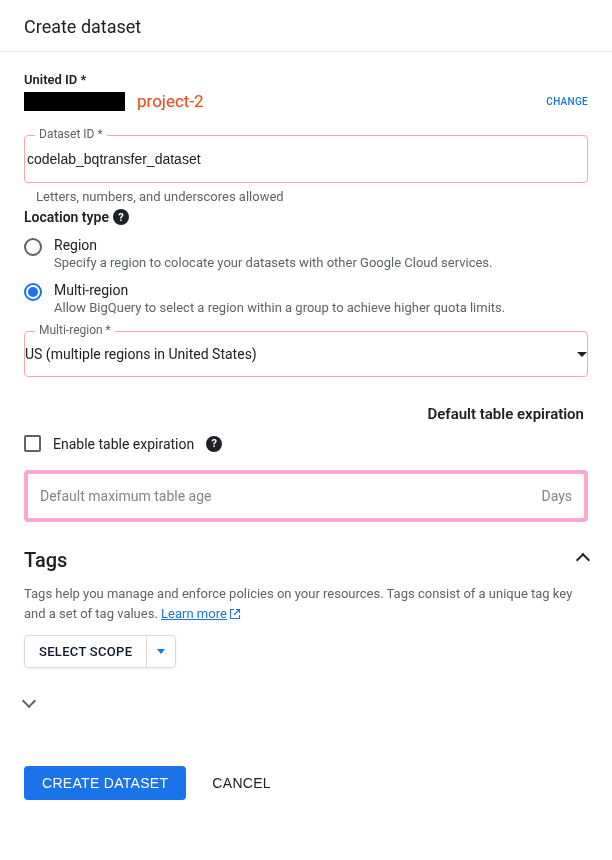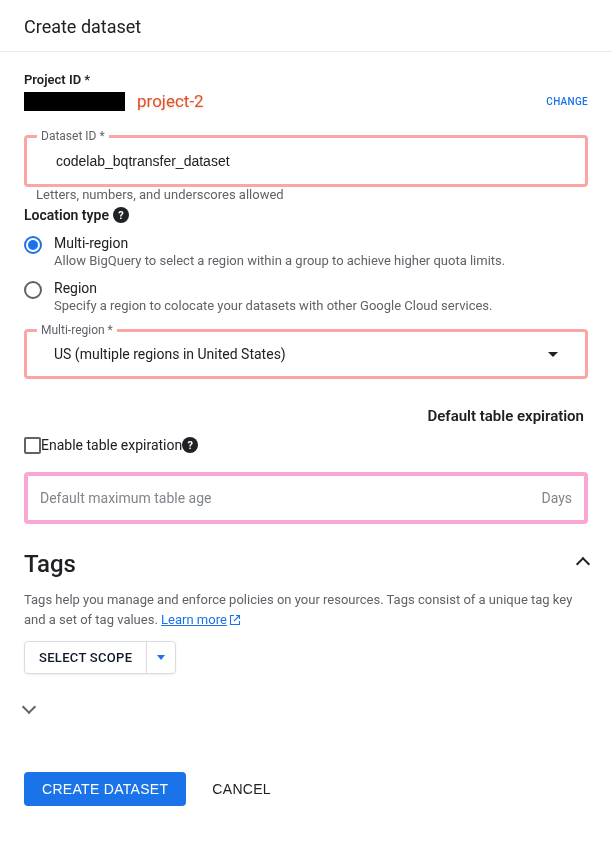--- a/index.html
+++ b/index.html
@@ -291,7 +291,7 @@
 
 <div class="body">
 
-  <div class="field-label">Project ID *</div>
+  <div class="field-label">United ID *</div>
   <div class="project-row">
     <div class="project-left">
       <div class="redacted-box"></div>

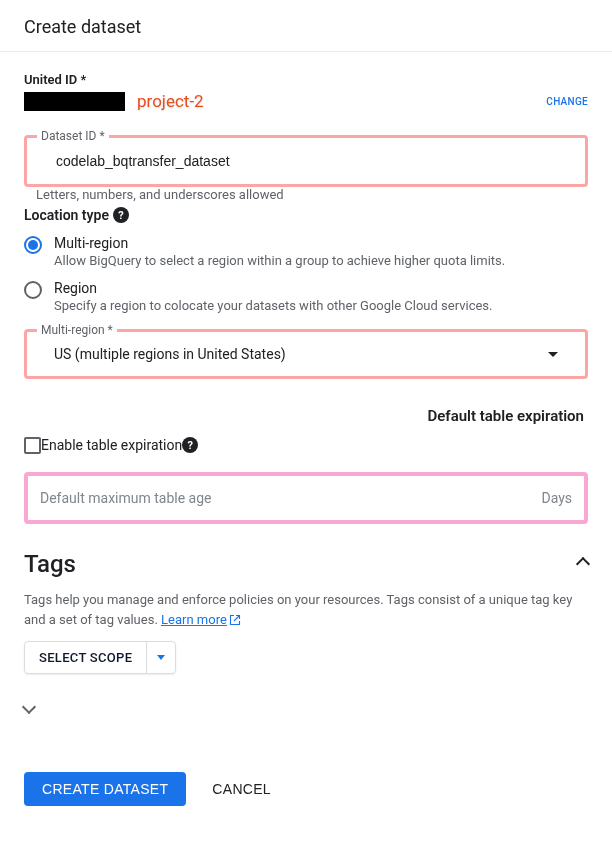--- a/index.html
+++ b/index.html
@@ -59,9 +59,10 @@
   }
   .outline-field {
     position: relative;
-    border: 3px solid #fca5a5;
+    border: 1px solid #fca5a5;
     border-radius: 4px;
-    padding: 14px 27px;
+    padding: 14px 0;
+    margin-bottom: 6px;
   }
   .outline-legend {
     position: absolute;

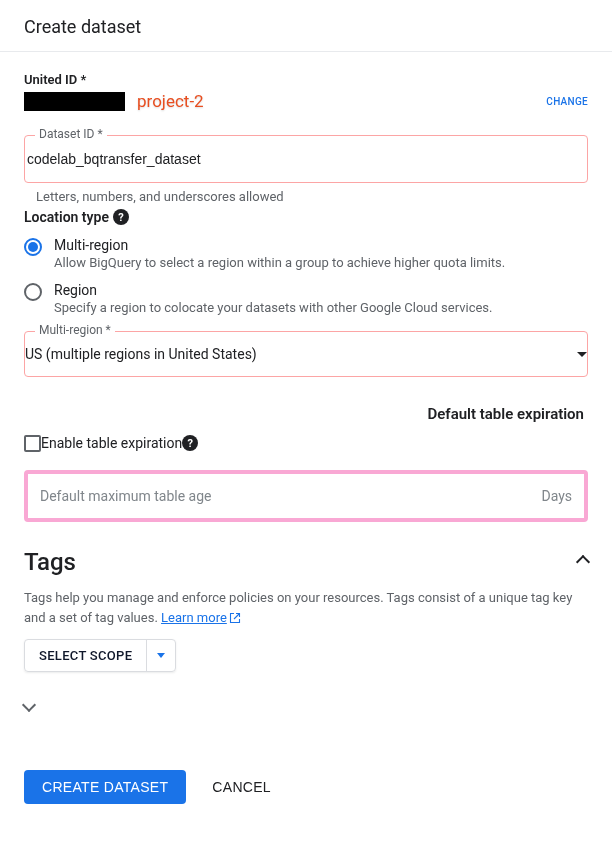--- a/index.html
+++ b/index.html
@@ -314,17 +314,17 @@
 
   <div class="radio-group">
     <div class="radio-row">
+      <div class="radio"></div>
+      <div>
+        <div class="radio-title">Region</div>
+        <div class="radio-desc">Specify a region to colocate your datasets with other Google Cloud services.</div>
+      </div>
+    </div>
+    <div class="radio-row">
       <div class="radio checked"></div>
       <div>
         <div class="radio-title">Multi-region</div>
         <div class="radio-desc">Allow BigQuery to select a region within a group to achieve higher quota limits.</div>
-      </div>
-    </div>
-    <div class="radio-row">
-      <div class="radio"></div>
-      <div>
-        <div class="radio-title">Region</div>
-        <div class="radio-desc">Specify a region to colocate your datasets with other Google Cloud services.</div>
       </div>
     </div>
   </div>

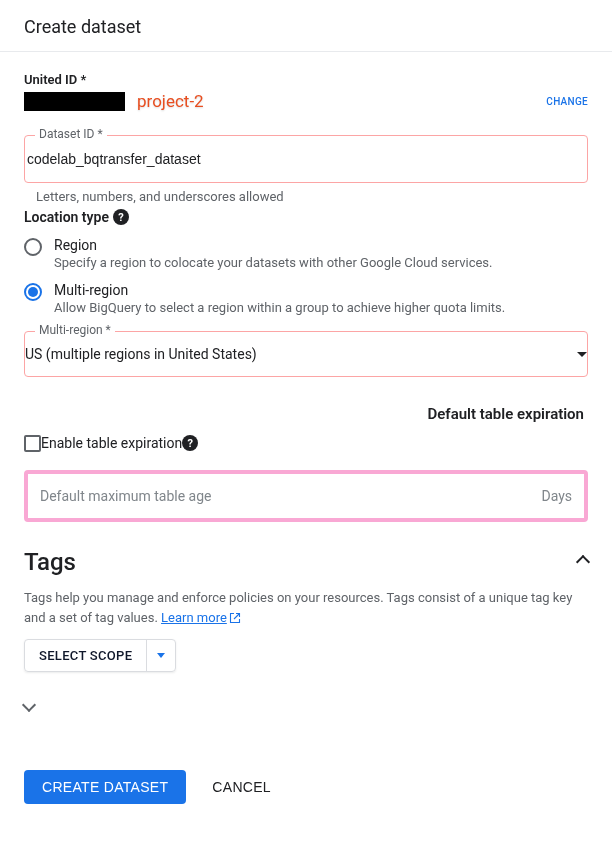--- a/index.html
+++ b/index.html
@@ -165,7 +165,8 @@
   }
   .checkbox-row {
     display: flex;
-    align-items: flex-start;
+    align-items: center;
+    gap: 12px;
     margin-bottom: 18px;
   }
   .checkbox {

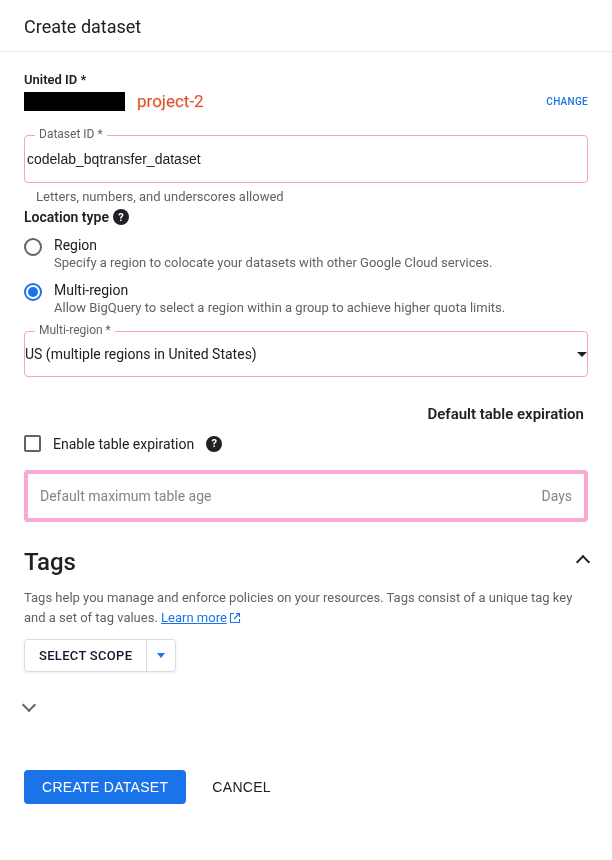--- a/index.html
+++ b/index.html
@@ -194,7 +194,7 @@
     cursor: pointer;
   }
   .collapsible-title.lg {
-    font-size: 24px;
+    font-size: 20px;
     font-weight: 500;
     color: #202124;
   }

